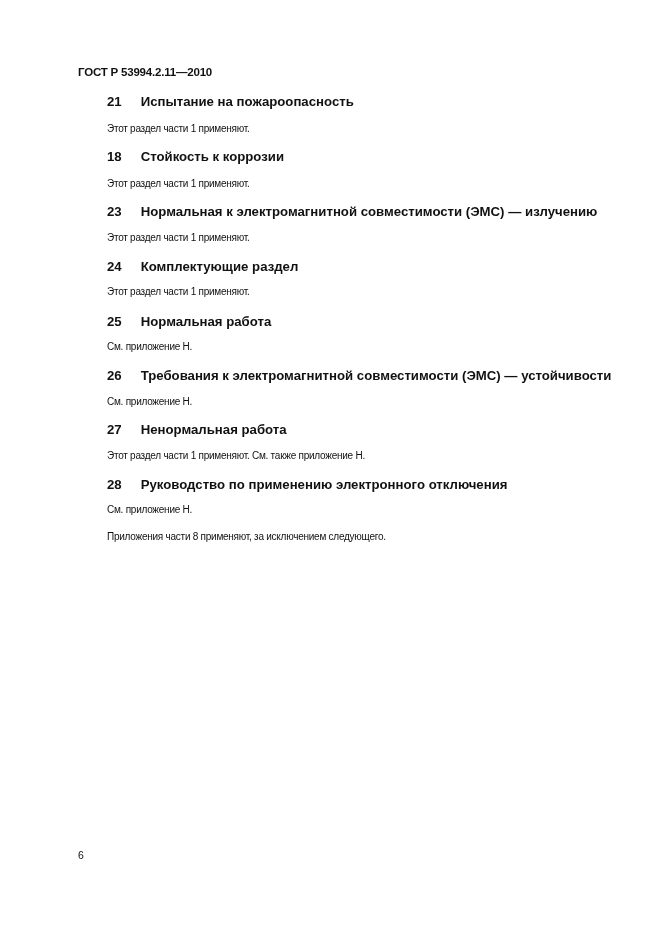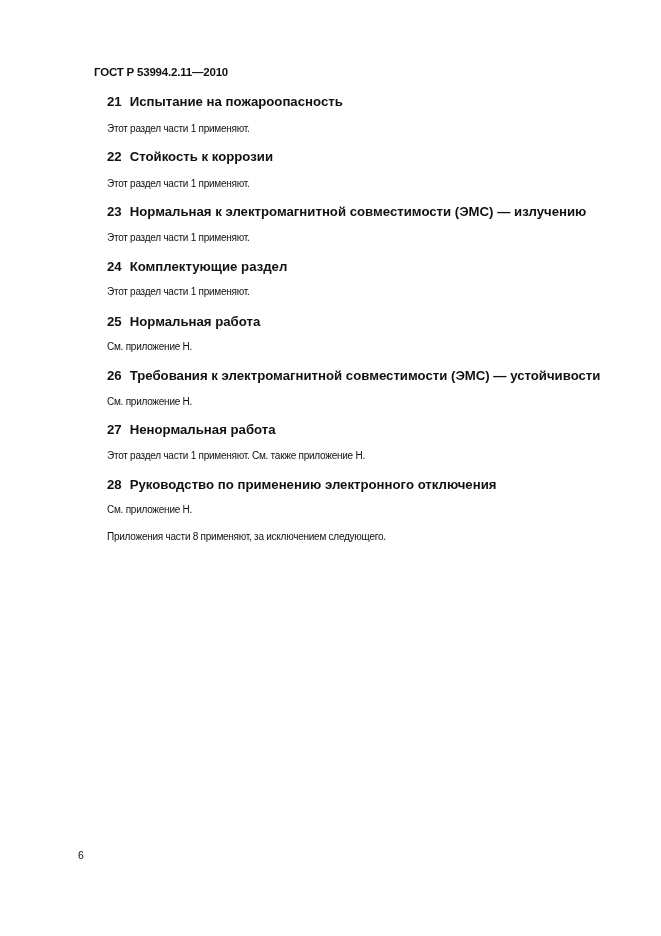--- a/index.html
+++ b/index.html
@@ -5,7 +5,7 @@
   html, body { margin: 0; padding: 0; background: #ffffff; }
   body { width: 661px; height: 936px; position: relative; overflow: hidden;
          font-family: "Liberation Sans", sans-serif; color: #111; }
-  .doc-code { position: absolute; left: 78px; top: 66px; font-size: 11.5px; font-weight: bold; letter-spacing: -0.2px; margin-left: 16px; }
+  .doc-code { position: absolute; left: 78px; top: 66px; font-size: 11.5px; font-weight: bold; letter-spacing: -0.2px; }
   .h { position: absolute; left: 107px; font-size: 13.2px; font-weight: bold; white-space: nowrap; }
   .h .num { margin-right: 8px; }
   .p { position: absolute; left: 107px; font-size: 10px; white-space: nowrap; letter-spacing: -0.25px; }

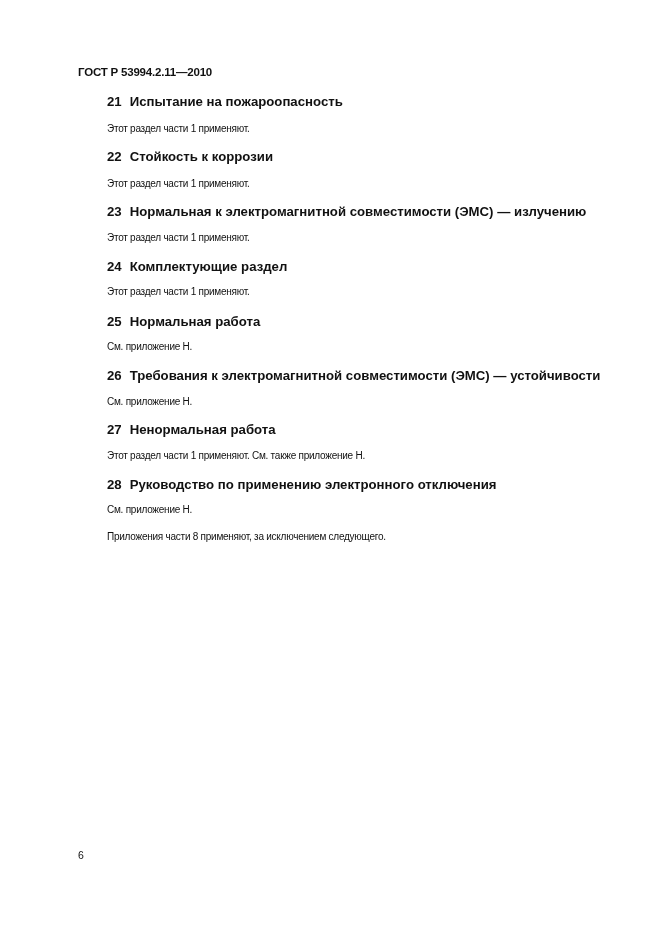--- a/index.html
+++ b/index.html
@@ -7,7 +7,7 @@
          font-family: "Liberation Sans", sans-serif; color: #111; }
   .doc-code { position: absolute; left: 78px; top: 66px; font-size: 11.5px; font-weight: bold; letter-spacing: -0.2px; }
   .h { position: absolute; left: 107px; font-size: 13.2px; font-weight: bold; white-space: nowrap; }
-  .h .num { margin-right: 8px; }
+  .h .num { margin-right: 19px; }
   .p { position: absolute; left: 107px; font-size: 10px; white-space: nowrap; letter-spacing: -0.25px; }
   .page-num { position: absolute; left: 78px; top: 849px; font-size: 10.5px; }
 </style>

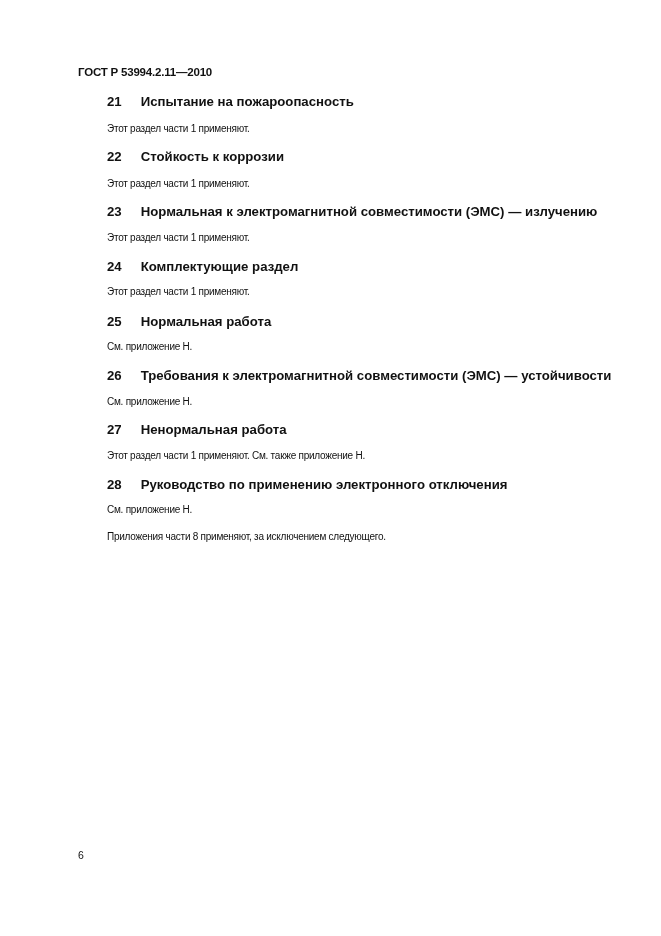--- a/index.html
+++ b/index.html
@@ -20,7 +20,7 @@
   <div class="h" style="top:94px"><span class="num">21</span><span>Испытание на пожароопасность</span></div>
   <div class="p" style="top:123px">Этот раздел части 1 применяют.</div>
 
-  <div class="h" style="top:149px"><span class="num">22</span><span>Стойкость к коррозии</span></div>
+  <div class="h" style="top:149px"><span class="num">18</span><span>Стойкость к коррозии</span></div>
   <div class="p" style="top:178px">Этот раздел части 1 применяют.</div>
 
   <div class="h" style="top:204px"><span class="num">23</span><span>Нормальная к электромагнитной совместимости (ЭМС) — излучению</span></div>

